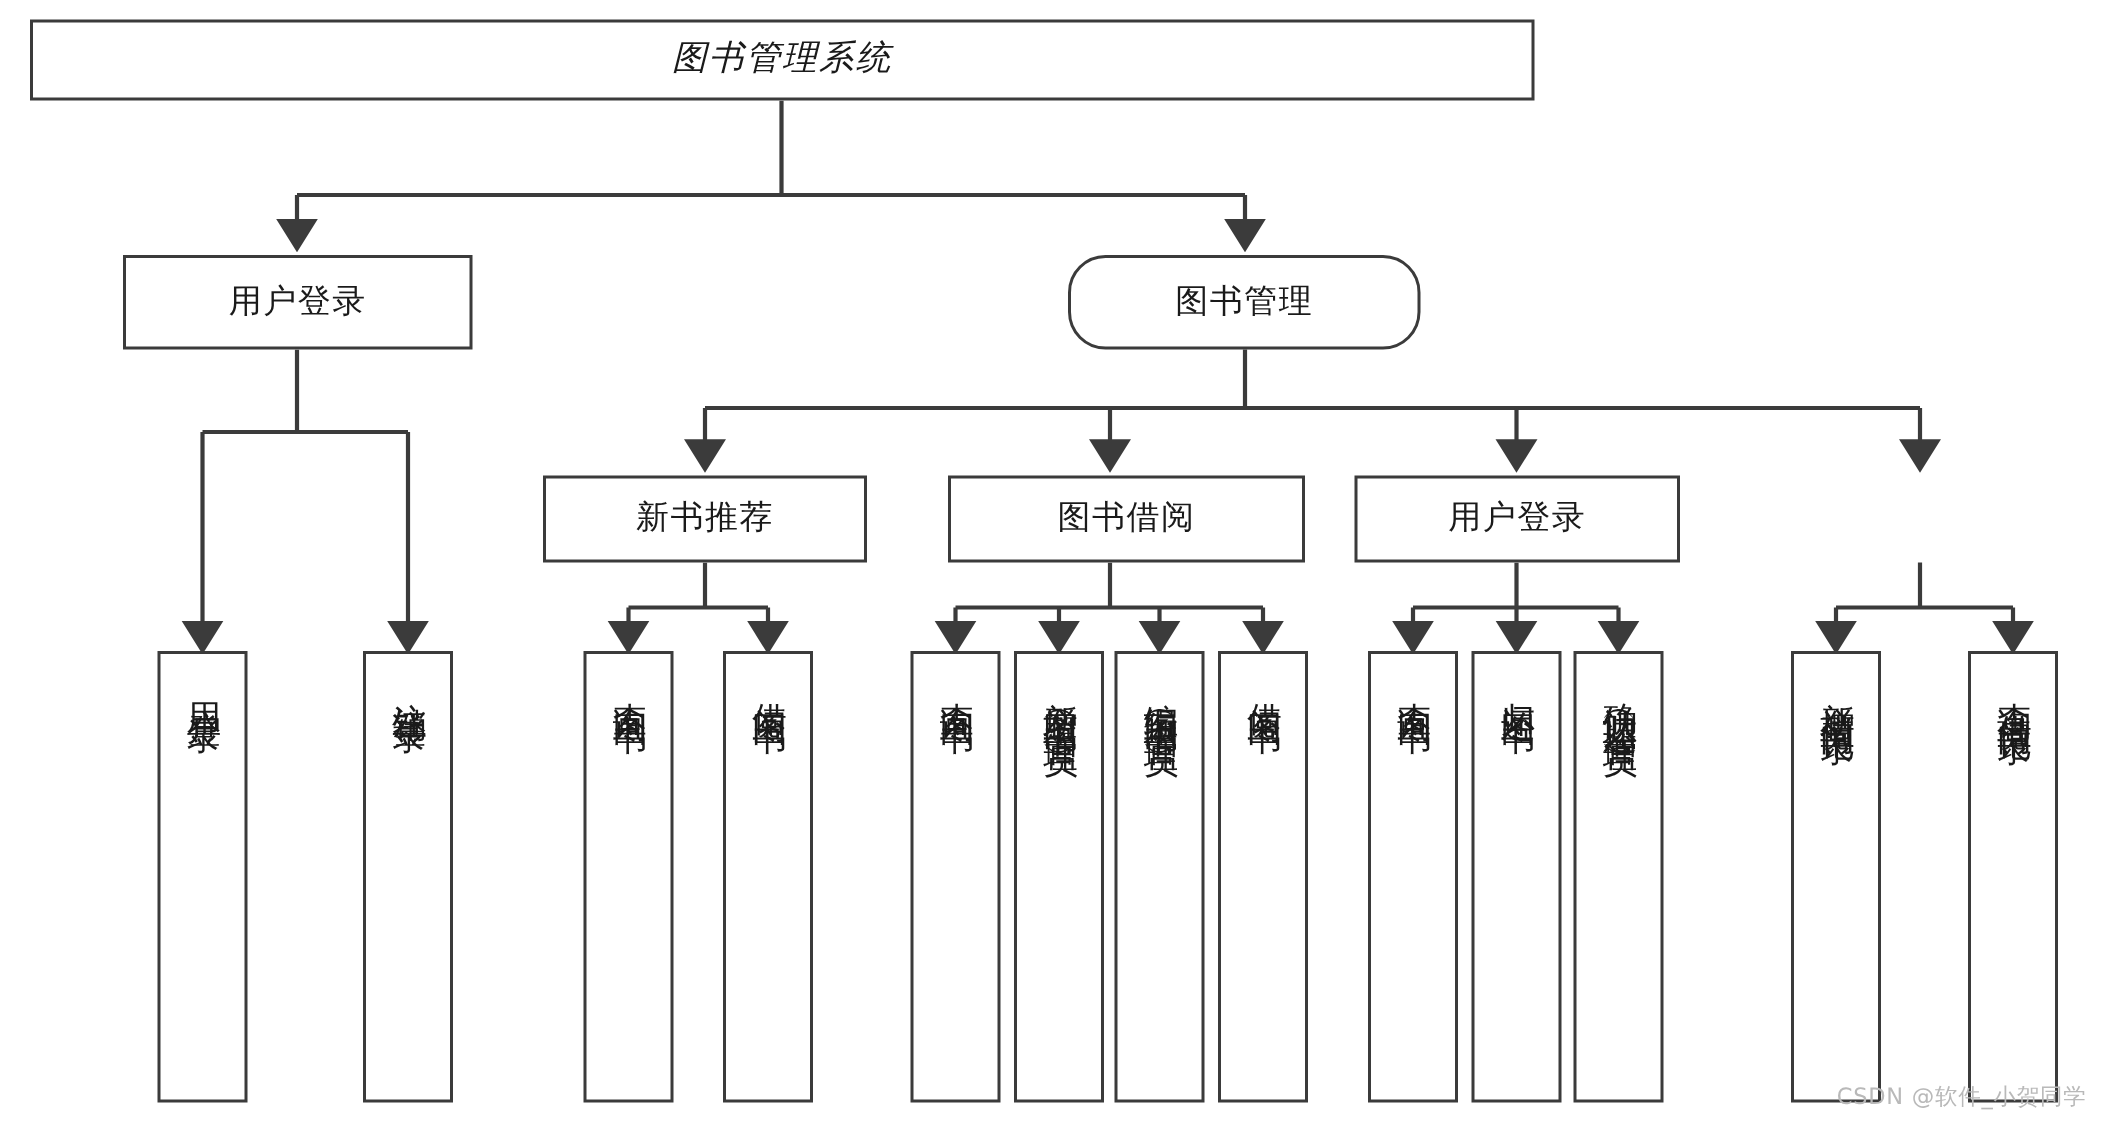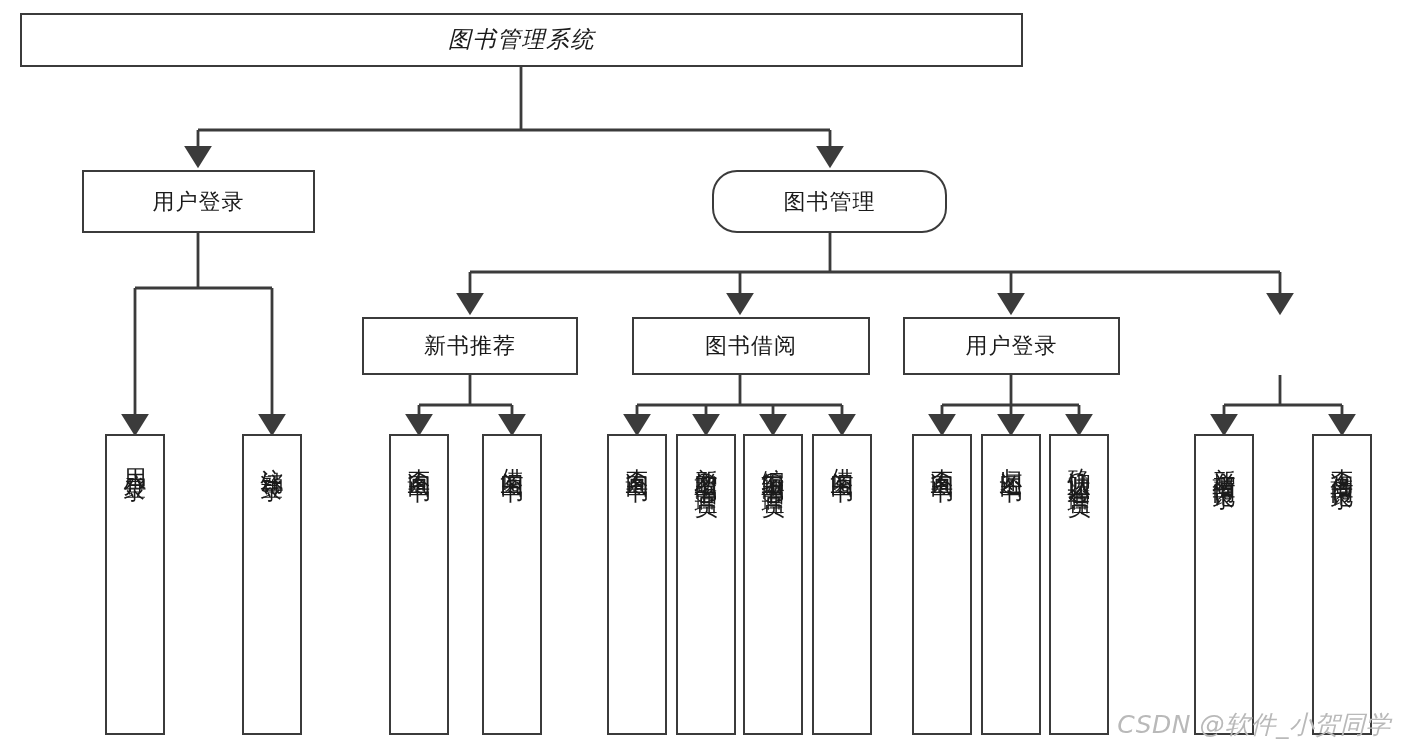--- a/index.html
+++ b/index.html
@@ -48,12 +48,11 @@
     position:absolute;
     right:14px;
     bottom:6px;
-    font-size:25px;
+    font-size:15px;
     color:#b9b9b9;
     letter-spacing:0.5px;
     white-space:nowrap;
     font-family:"DejaVu Sans","Liberation Sans",sans-serif;
-    font-style:italic;
   }
 </style>
 </head>

